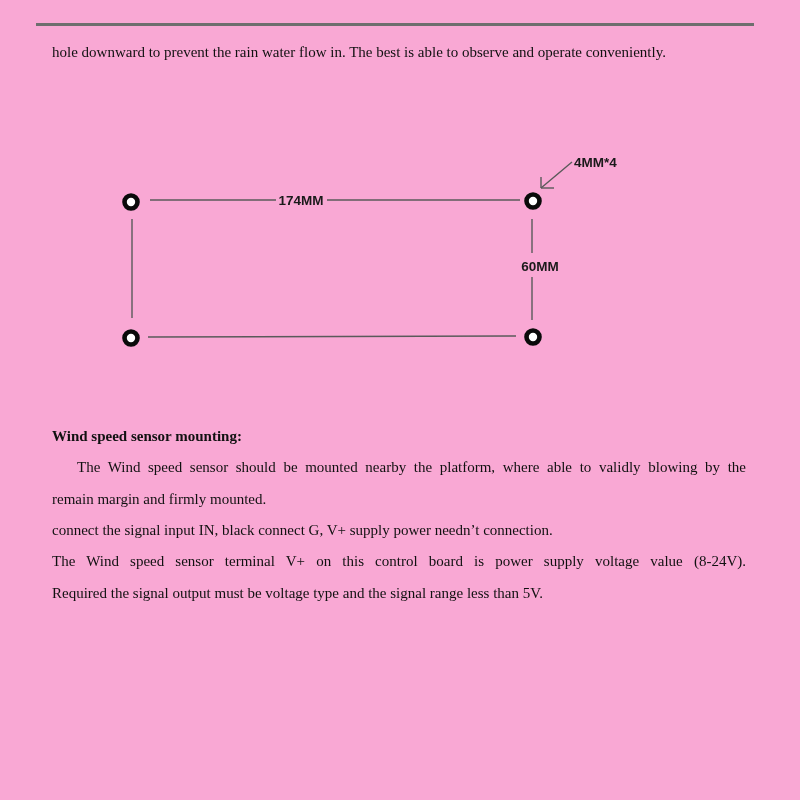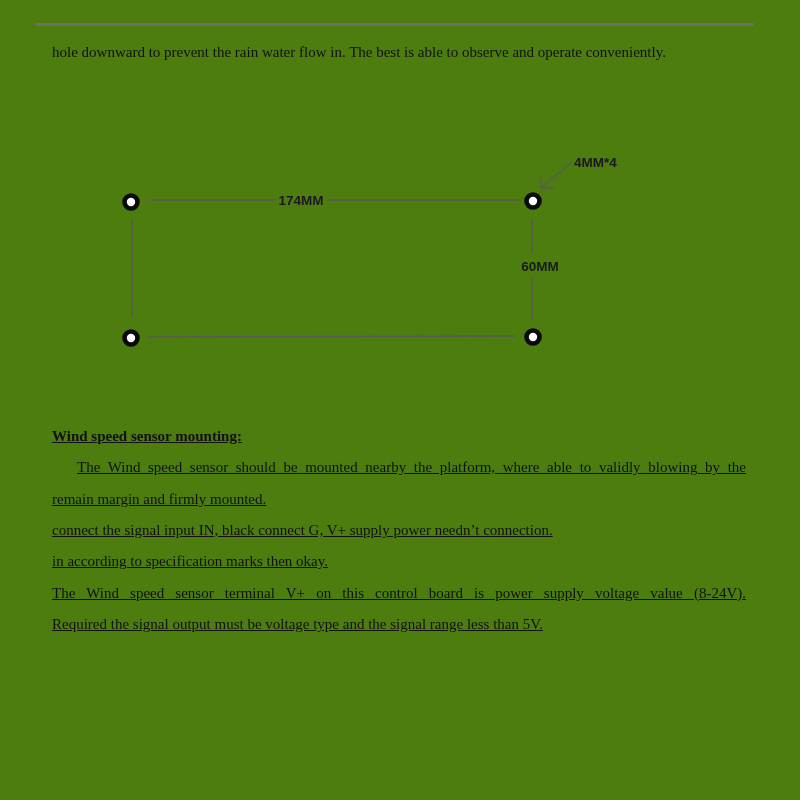--- a/index.html
+++ b/index.html
@@ -8,7 +8,7 @@
     position: relative;
     width: 800px;
     height: 800px;
-    background: #4d7c0f;
+    background: #f9a8d4;
     font-family: "Liberation Serif", serif;
     color: #111111;
     overflow: hidden;

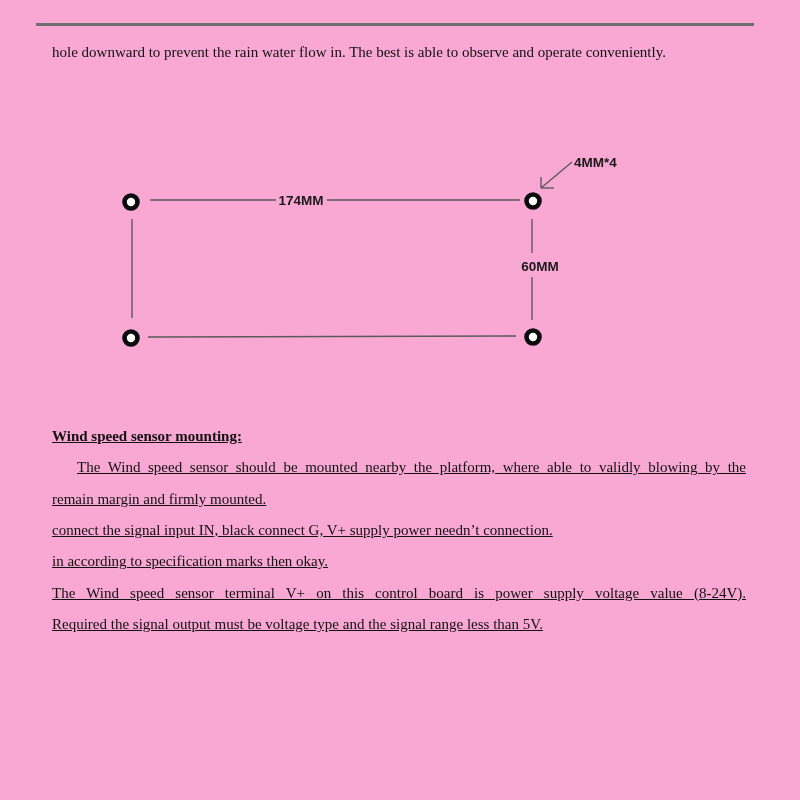--- a/index.html
+++ b/index.html
@@ -56,7 +56,6 @@
     height: 31.35px;
     line-height: 31.35px;
     white-space: nowrap;
-    text-decoration: underline;
   }
   .ln.bold { font-weight: bold; }
   .ln.indent { padding-left: 25px; }

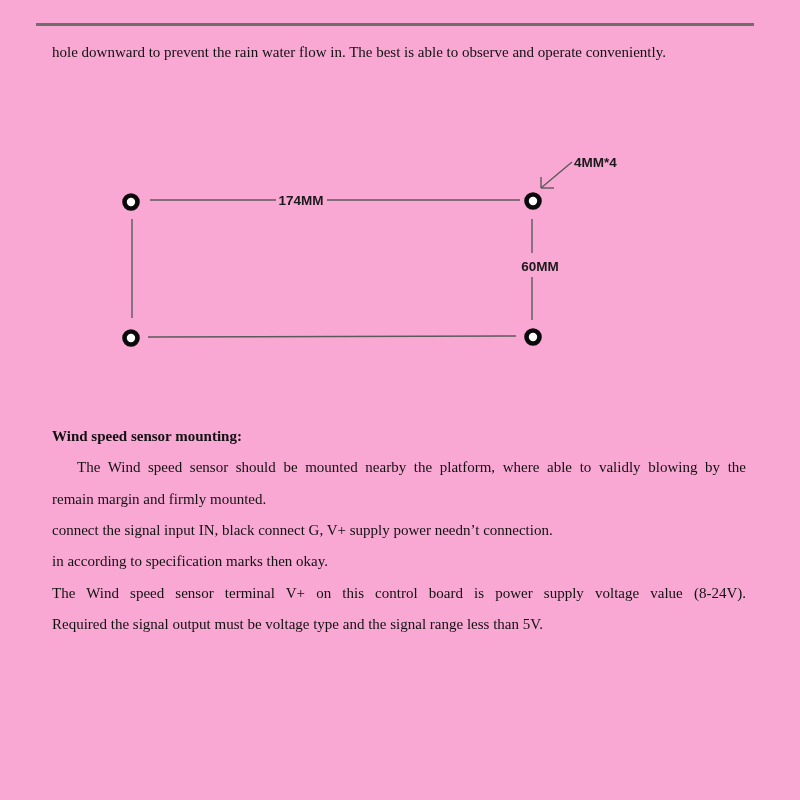--- a/index.html
+++ b/index.html
@@ -108,7 +108,6 @@
     <div class="ln indent just">The Wind speed sensor should be mounted nearby the platform, where able to validly blowing by the</div>
     <div class="ln">remain margin and firmly mounted.</div>
     <div class="ln">connect the signal input IN, black connect G, V+ supply power needn’t connection.</div>
-    <div class="ln">in according to specification marks then okay.</div>
     <div class="ln just">The Wind speed sensor terminal V+ on this control board is power supply voltage value (8-24V).</div>
     <div class="ln">Required the signal output must be voltage type and the signal range less than 5V.</div>
   </div>

